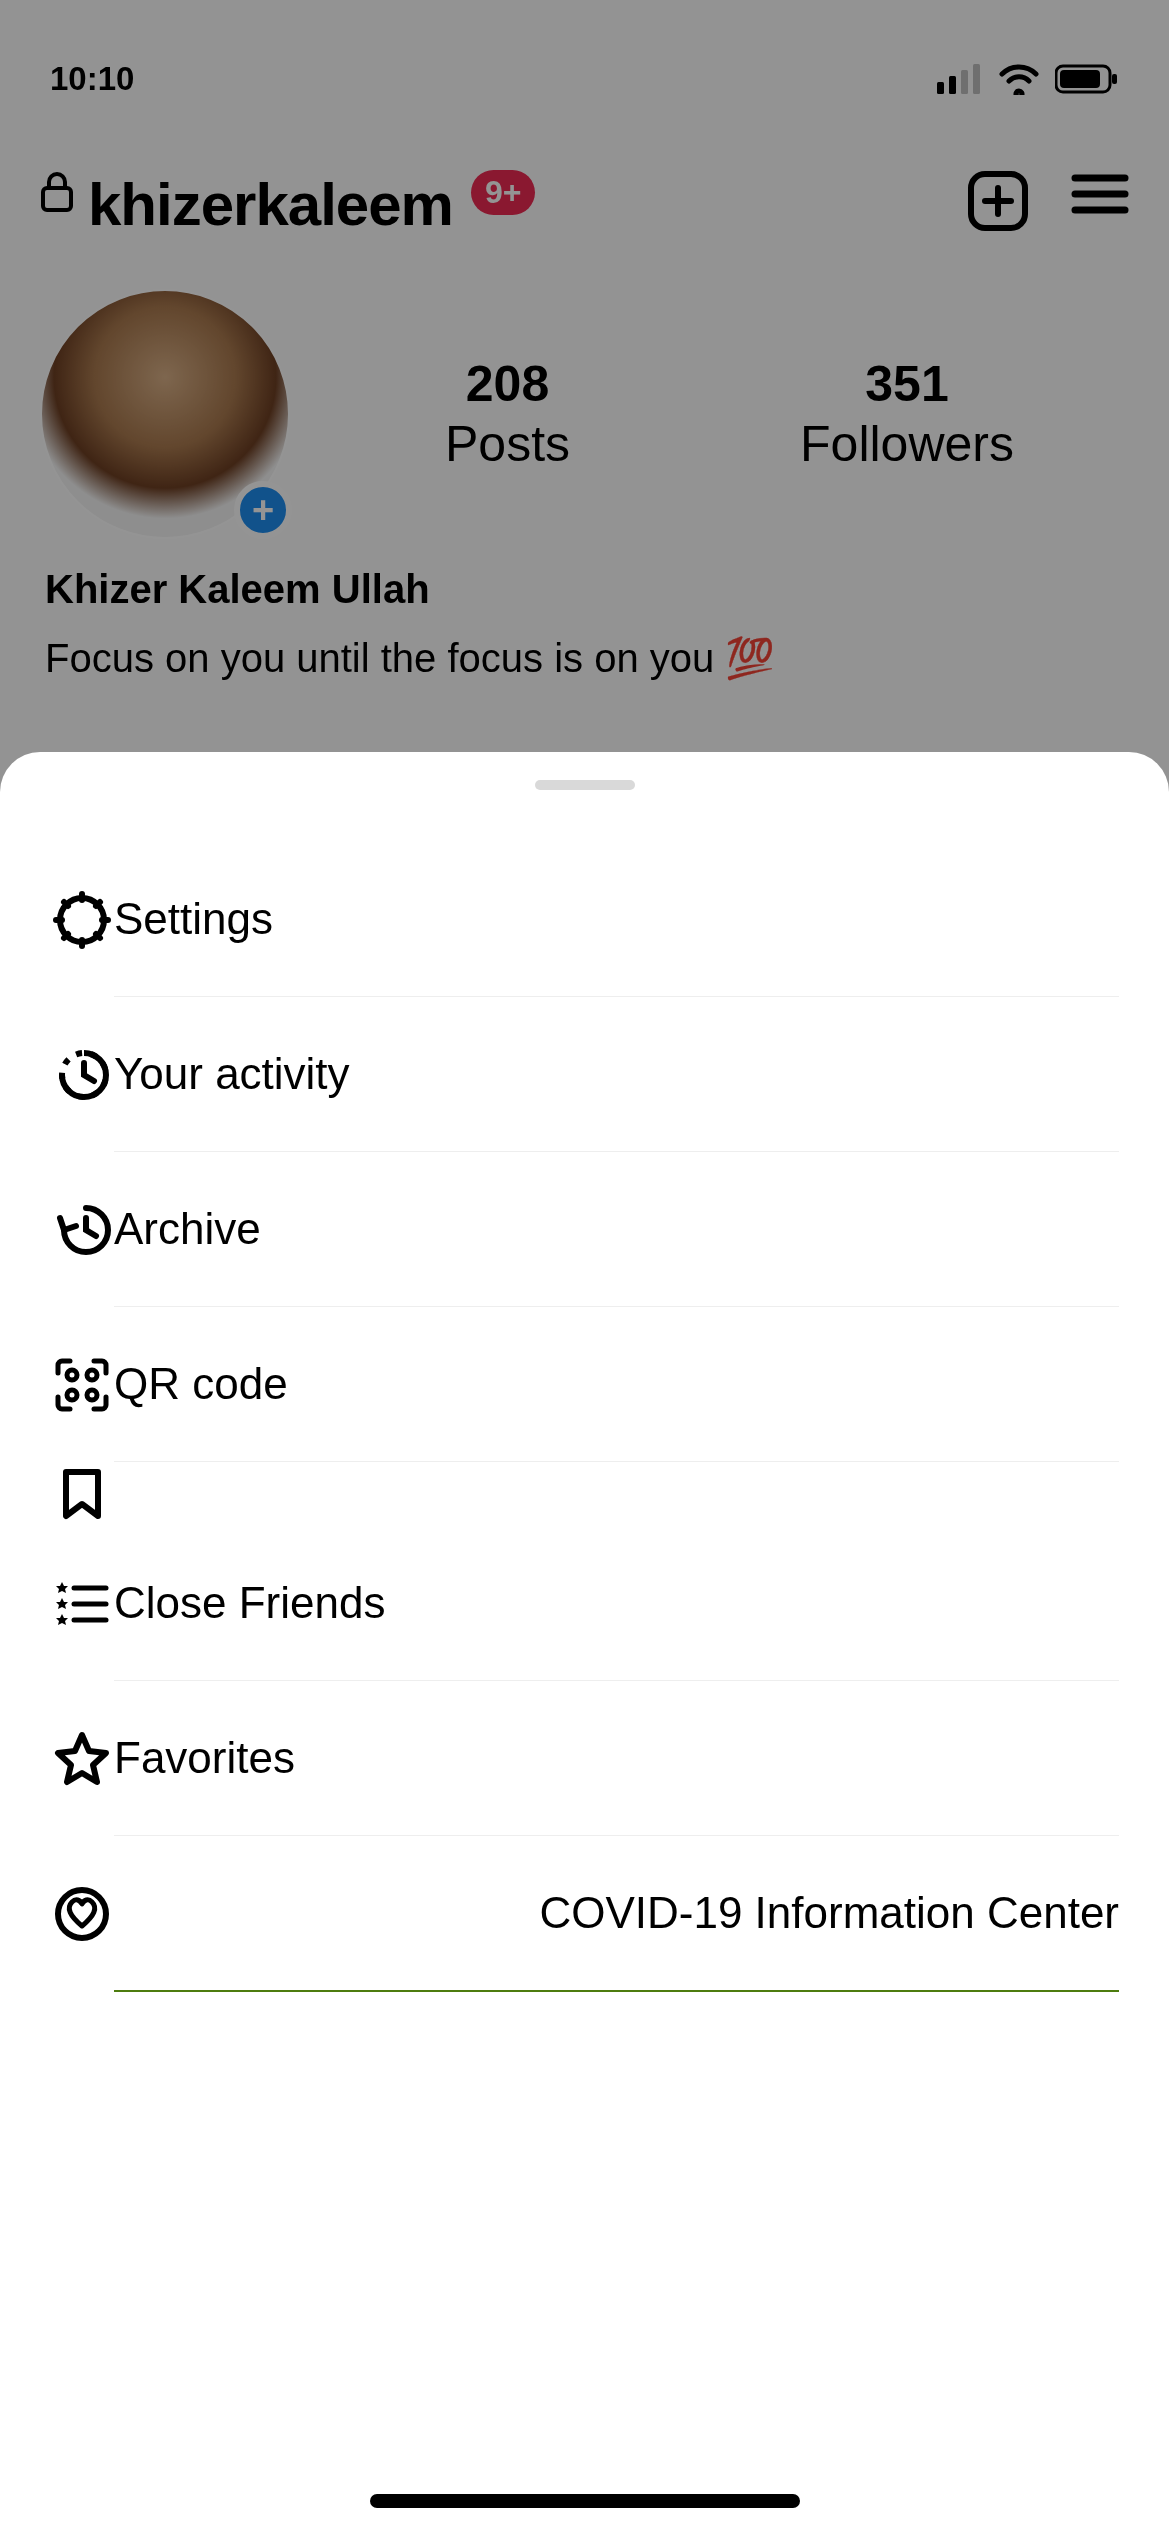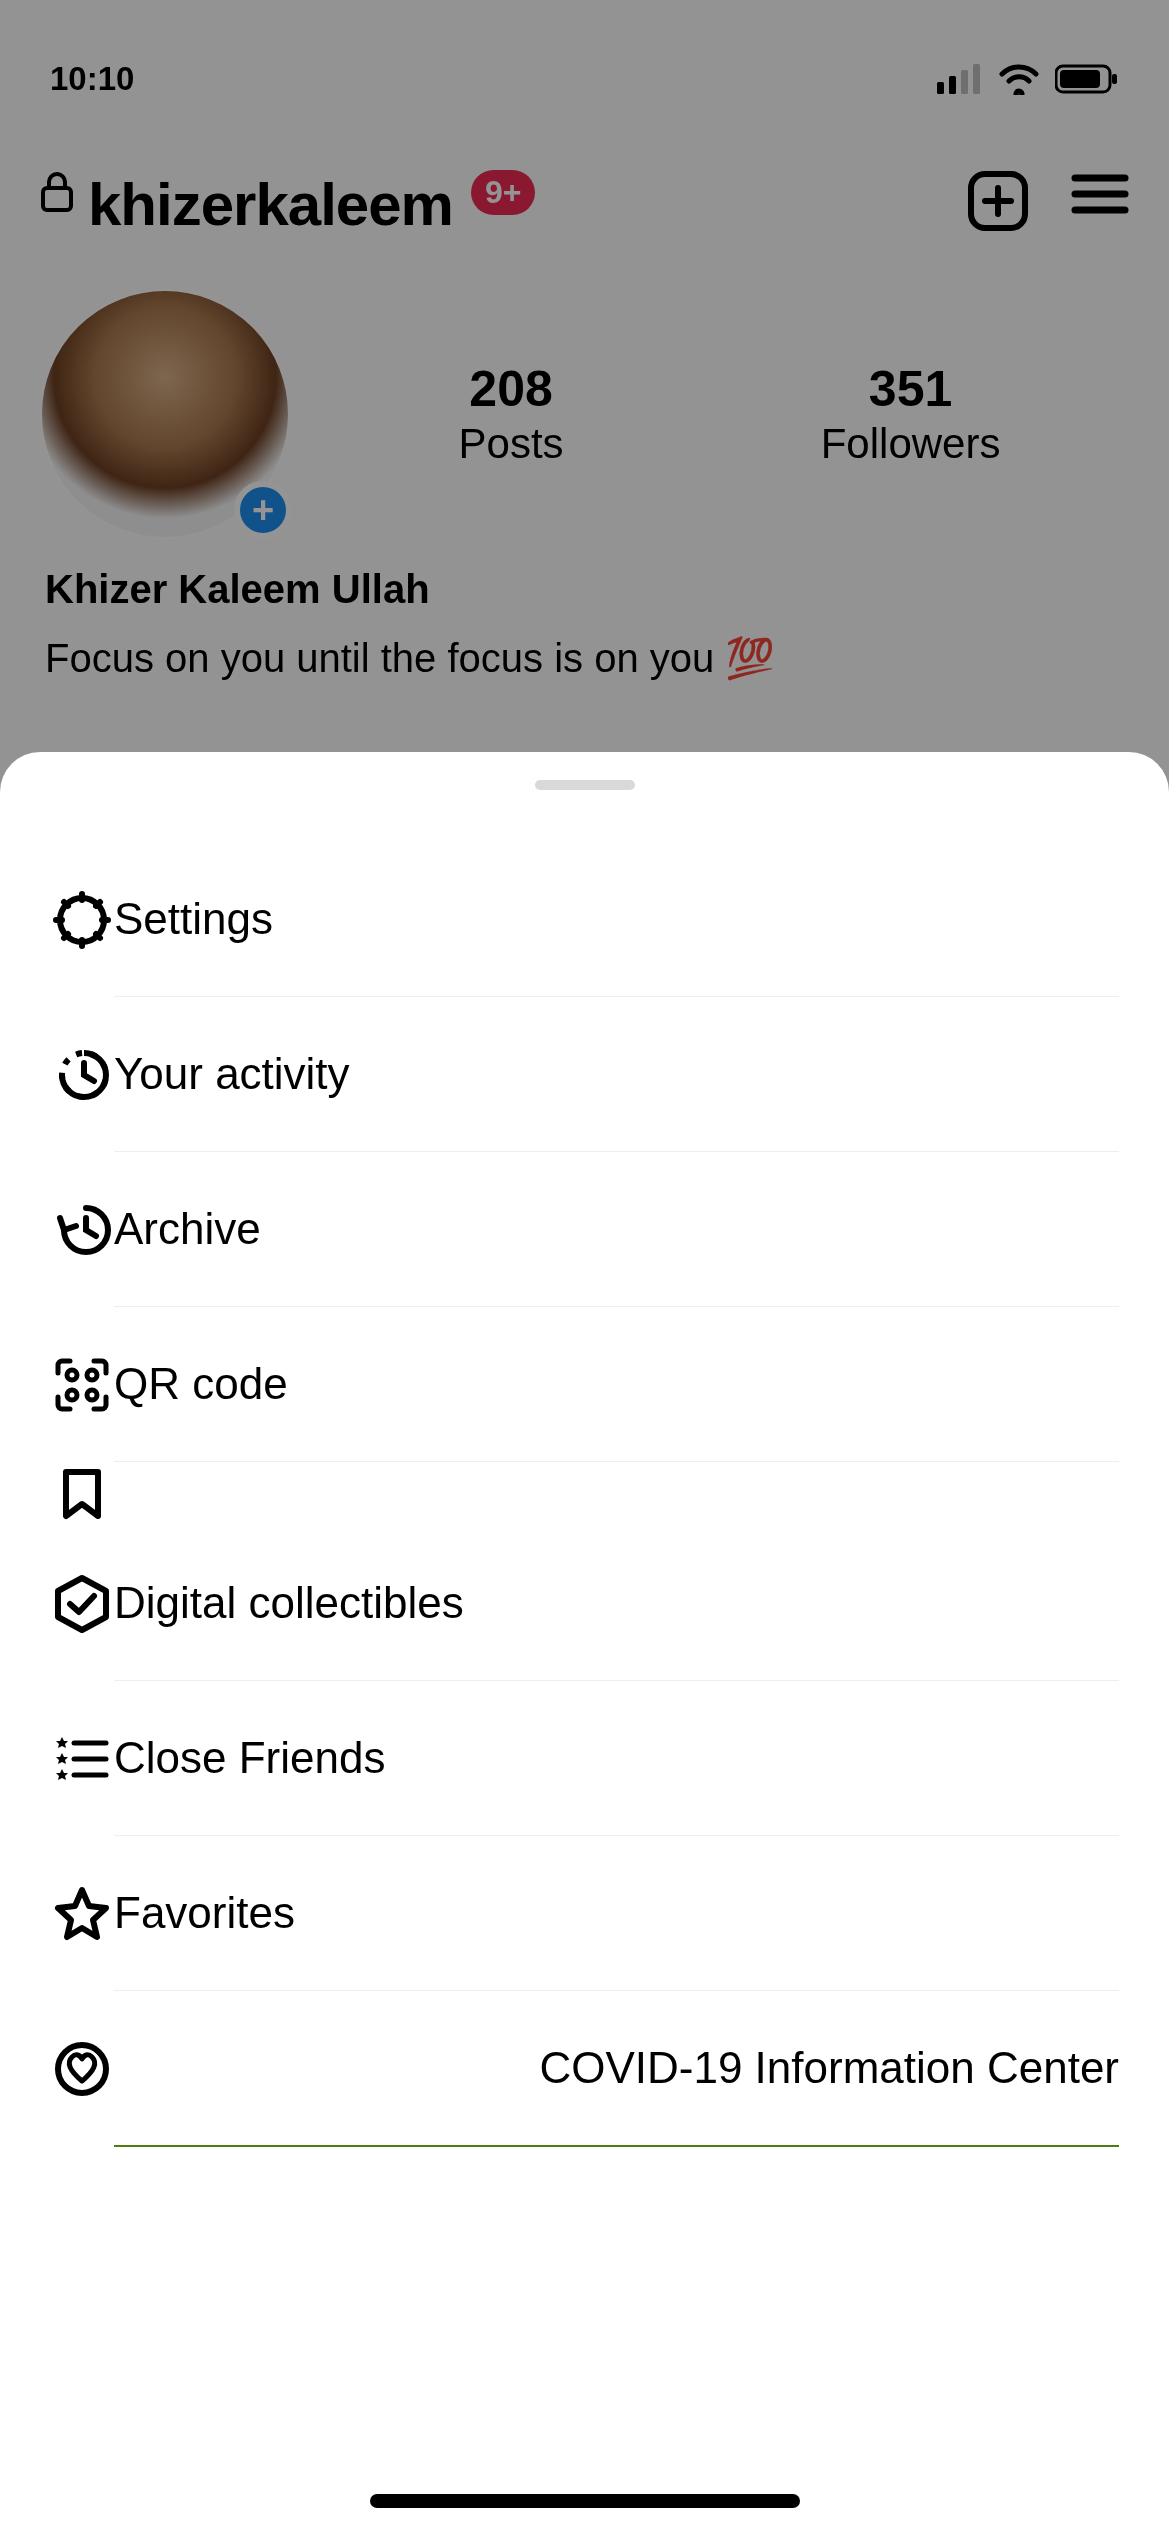--- a/index.html
+++ b/index.html
@@ -57,7 +57,7 @@
   .stats { flex: 1; display: flex; justify-content: space-around; }
   .stat { text-align: center; }
   .stat-num { font-size: 50px; font-weight: 700; color: #000; }
-  .stat-label { font-size: 42px; color: #000; margin-top: 2px; }
+  .stat-label { font-size: 50px; color: #000; margin-top: 2px; }
 
   
   .bio { padding: 28px 45px 0 45px; }

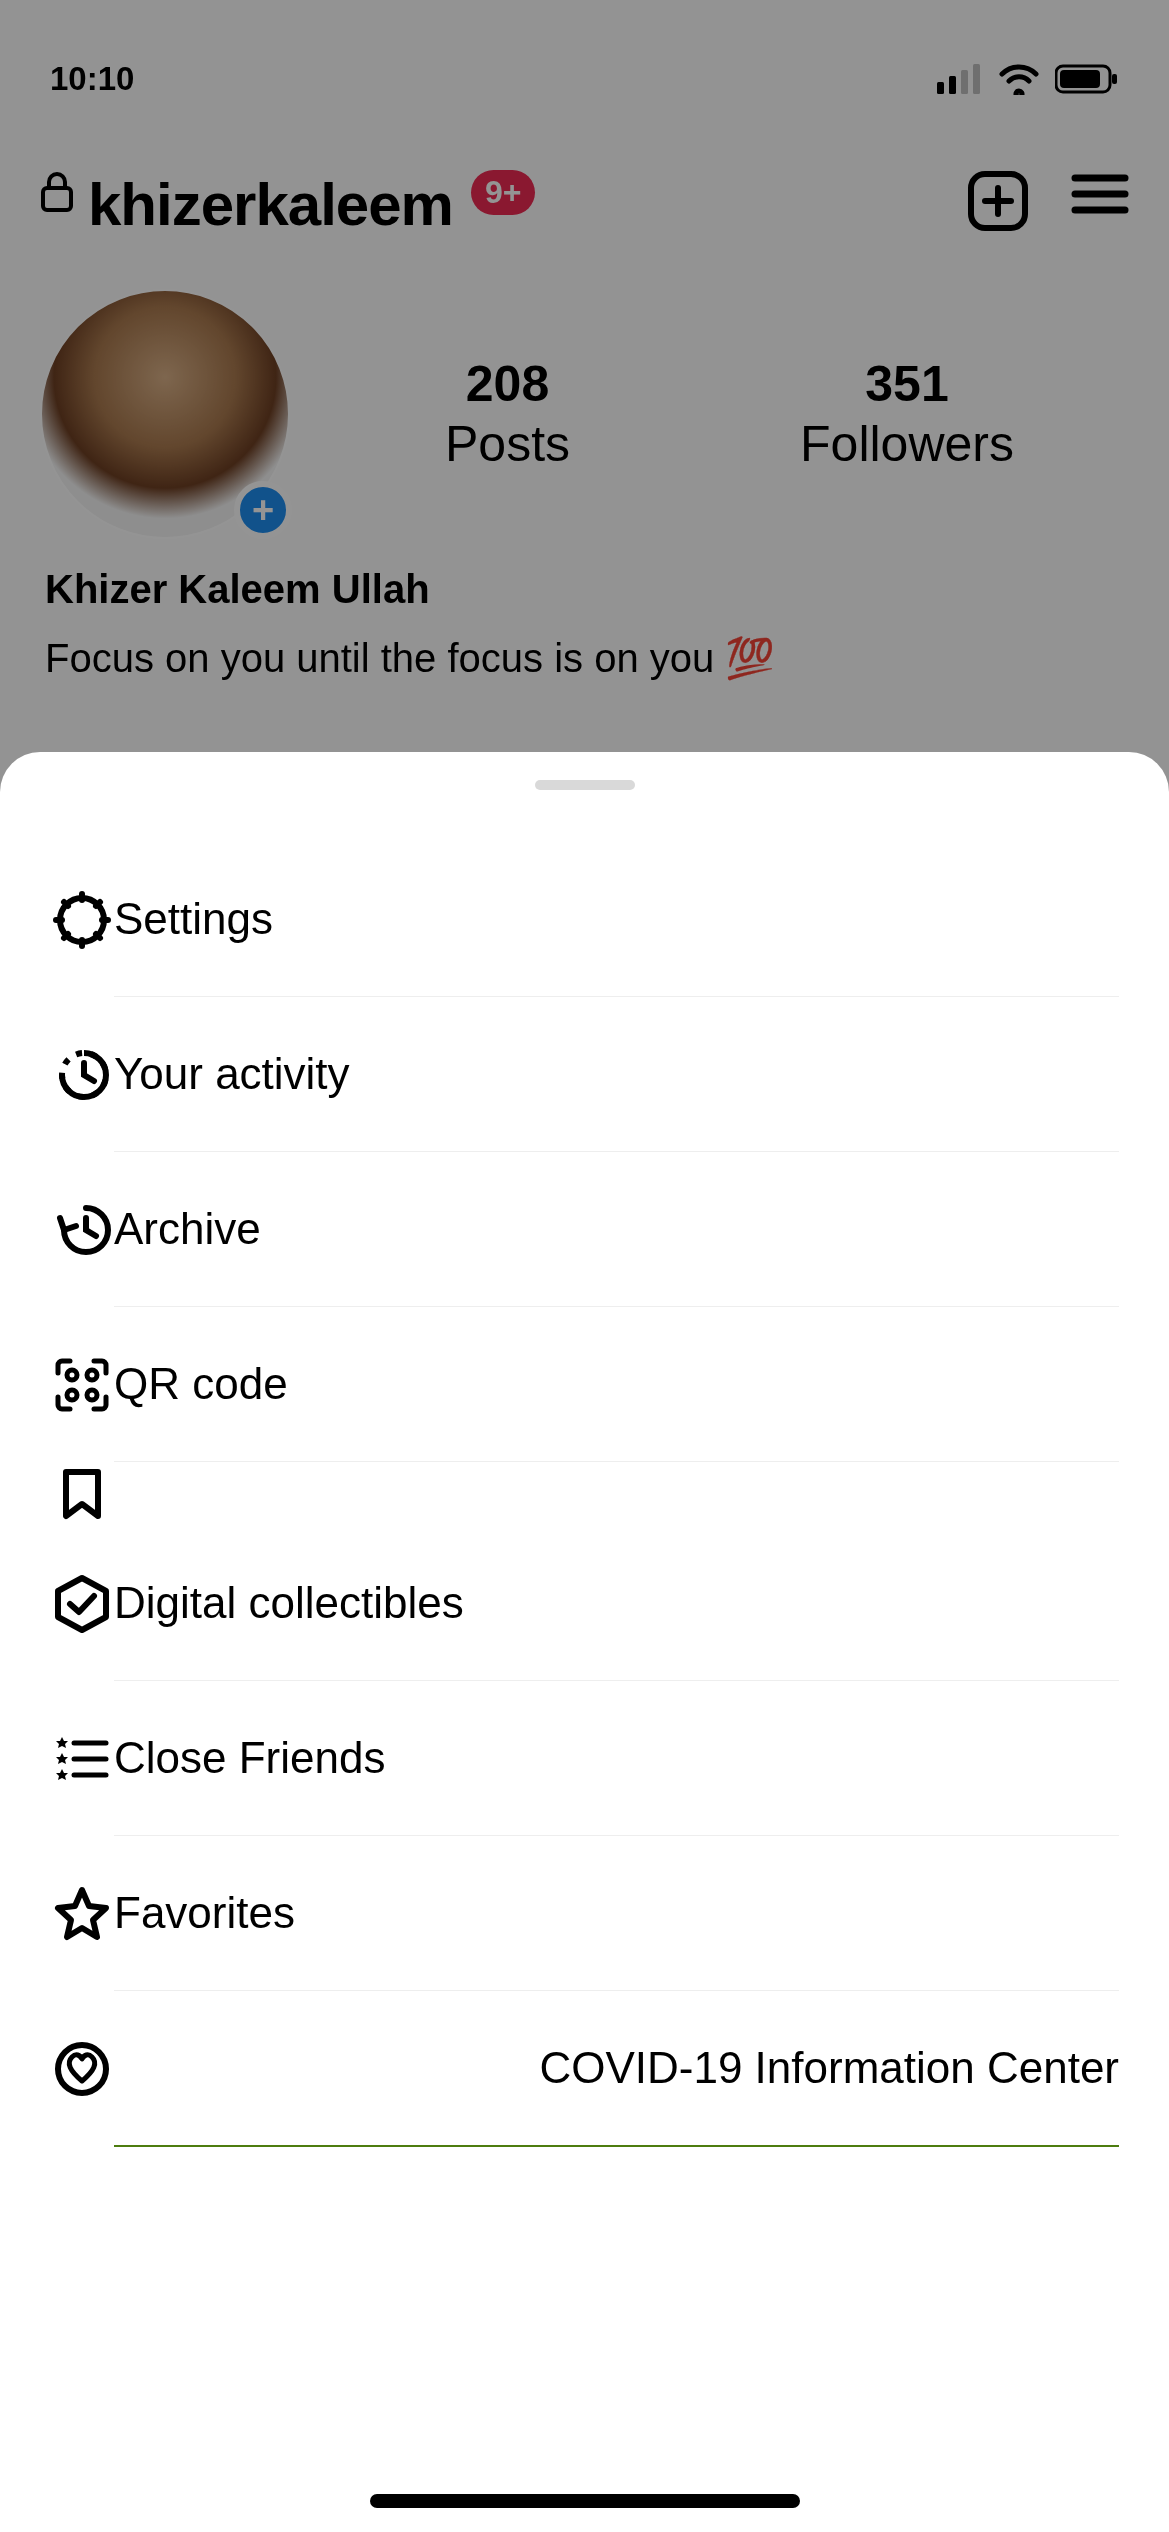--- a/index.html
+++ b/index.html
@@ -256,15 +256,6 @@
       </span>
     </div>
 
-    <div class="menu-item">
-      <span class="mi-icon">
-        <svg width="60" height="60" viewBox="0 0 60 60">
-            <polygon points="30,4 54,17 54,43 30,56 6,43 6,17" fill="none" stroke="#000" stroke-width="6" stroke-linejoin="round"></polygon>
-            <polyline points="18,30 27,38 42,22" fill="none" stroke="#000" stroke-width="6" stroke-linecap="round" stroke-linejoin="round"></polyline>
-          </svg>
-      </span>
-      <span class="mi-label">Digital collectibles</span>
-    </div>
 
     <div class="menu-item">
       <span class="mi-icon">

